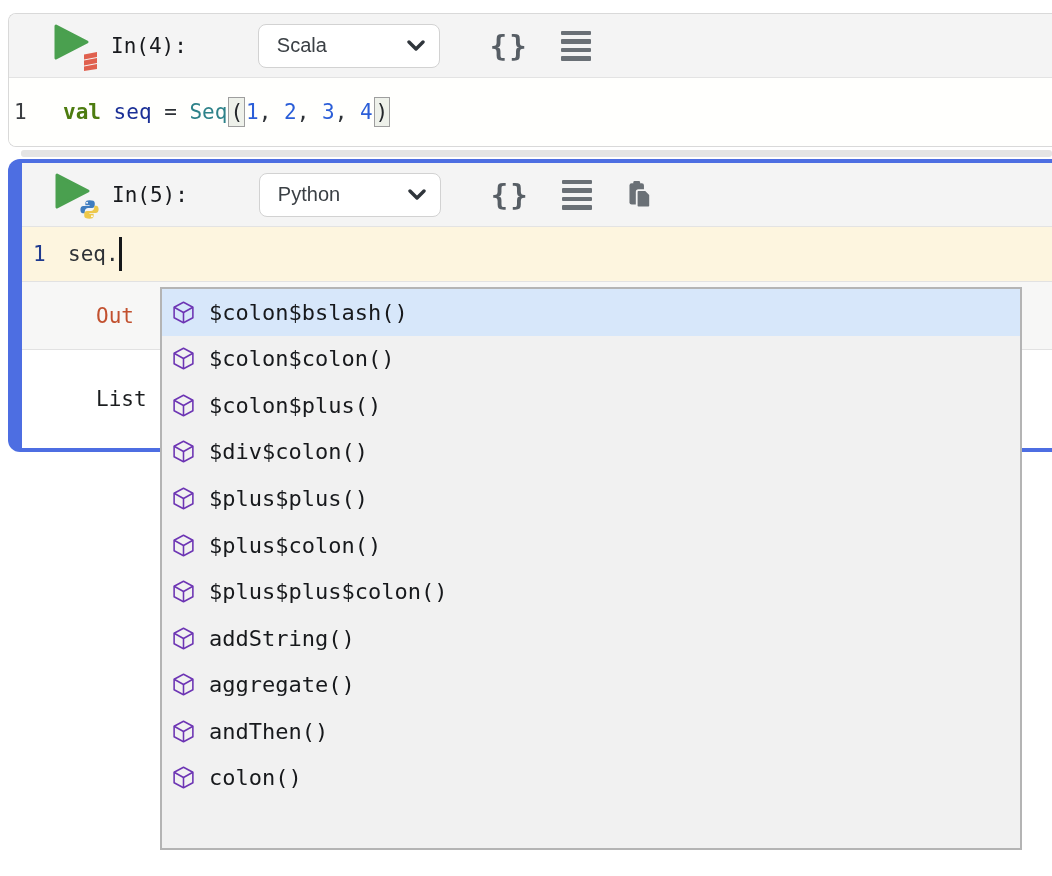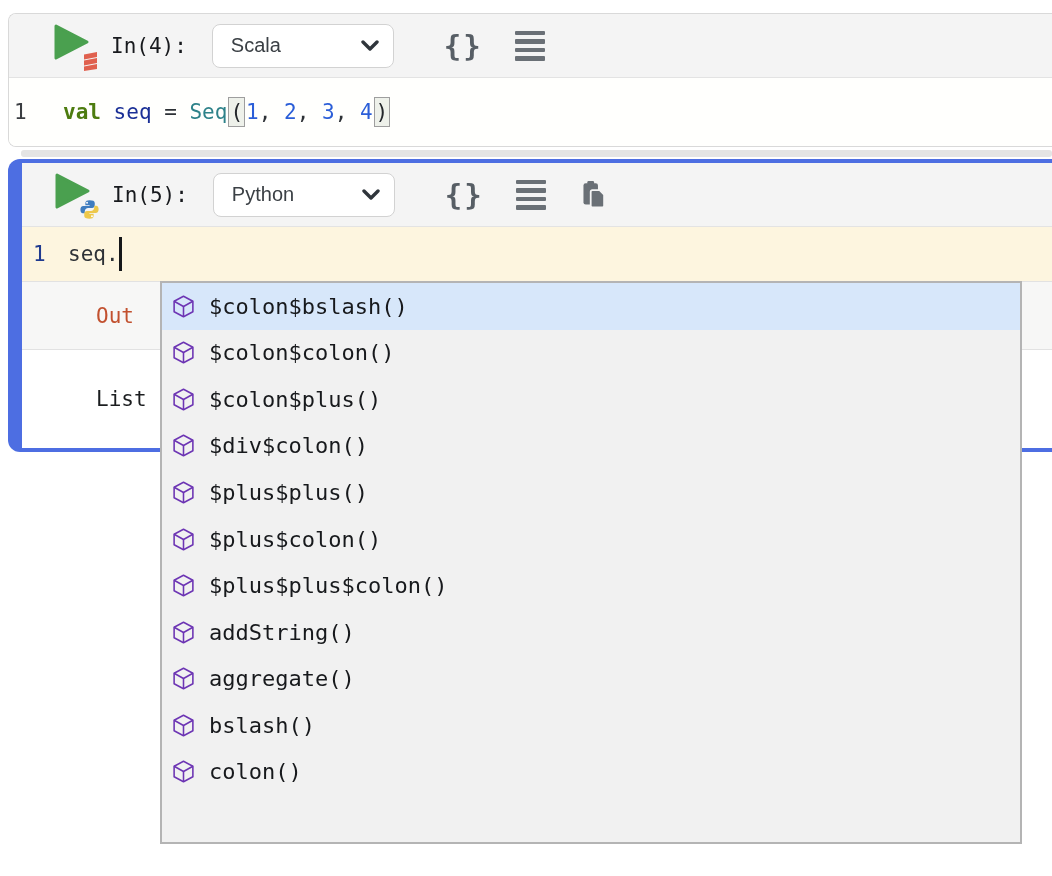--- a/index.html
+++ b/index.html
@@ -57,7 +57,7 @@
     font-family: "DejaVu Sans Mono", monospace;
     font-size: 21px;
     color: #17191d;
-    margin-right: 25px;
+    margin-right: 71px;
   }
   .lang-select {
     width: 182px; height: 44px;

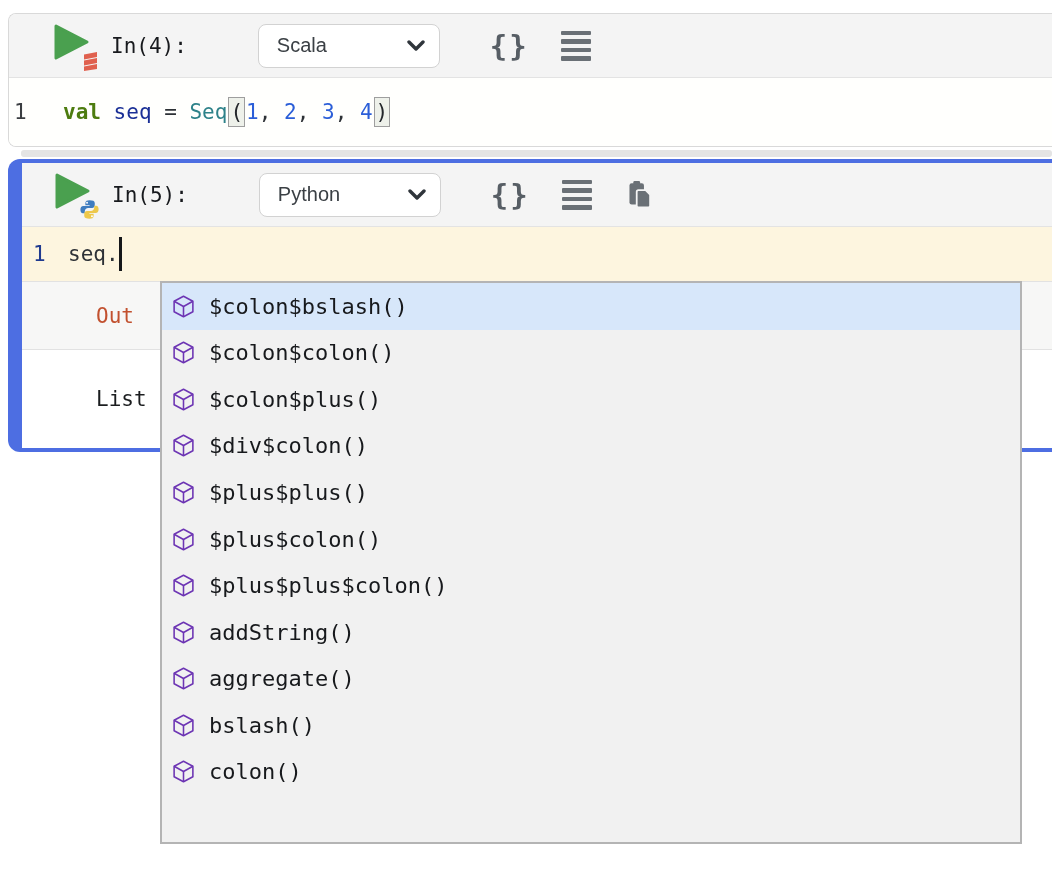--- a/index.html
+++ b/index.html
@@ -160,7 +160,7 @@
   
   .autocomplete {
     position: absolute;
-    left: 160px; top: 281px;
+    left: 160px; top: 287px;
     width: 862px; height: 563px;
     background: #f1f1f1;
     border: 2px solid #b4b4b4;

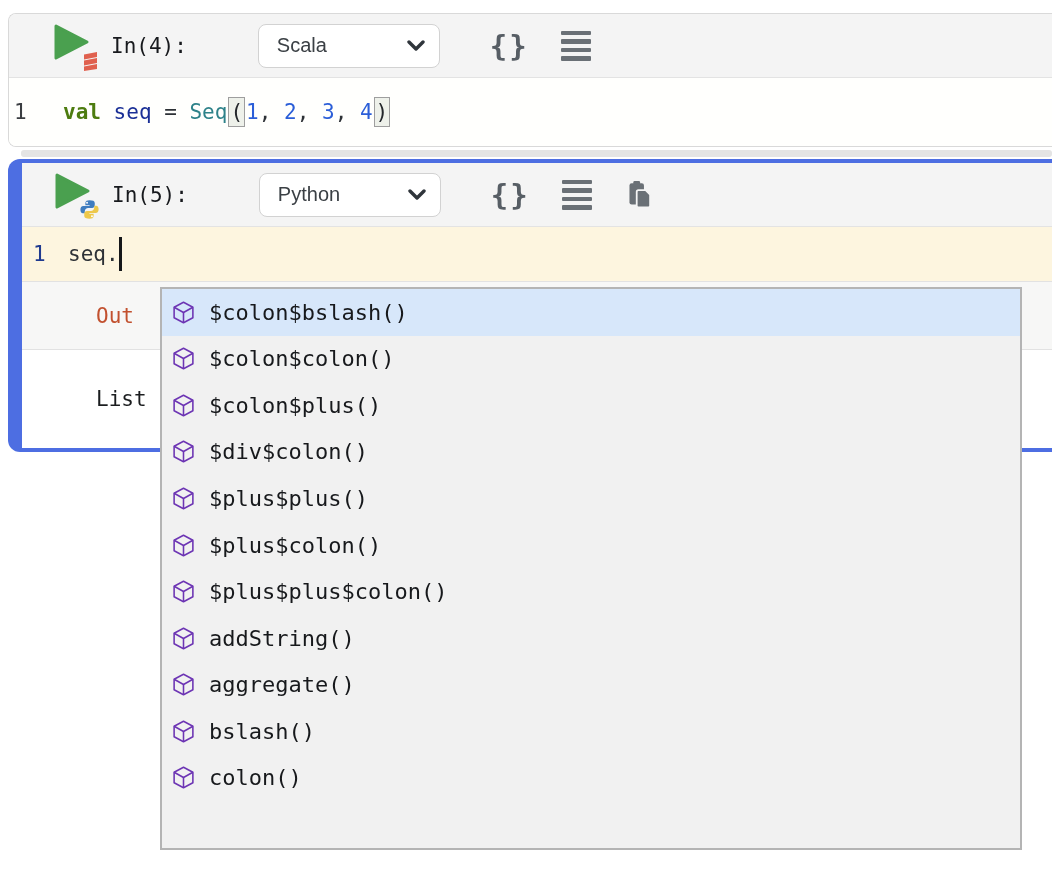--- a/index.html
+++ b/index.html
@@ -345,7 +345,7 @@
       <path d="M3 7 L12 12 L21 7"></path>
       <path d="M12 12 V21.8"></path>
     </svg>
-    <span>bslash()</span>
+    <span>andThen()</span>
   </div>
       <div class="ac-item">
     <svg width="25" height="25" viewBox="0 0 24 24" fill="none" stroke="#6d35b4" stroke-width="1.5" stroke-linejoin="round">

